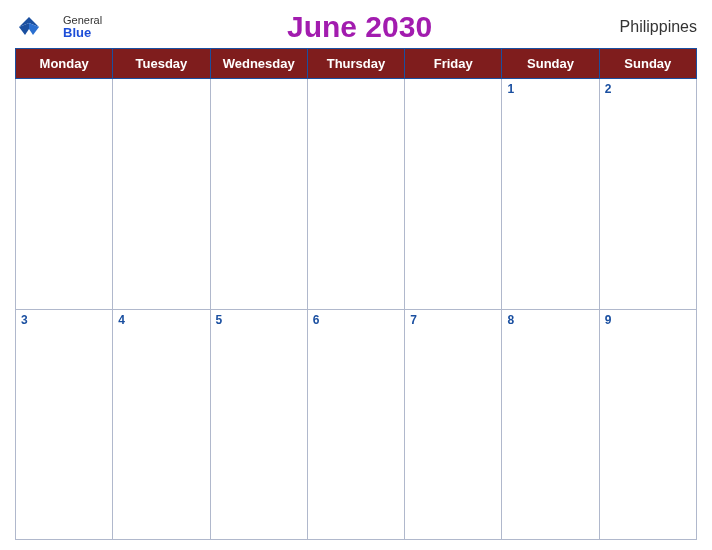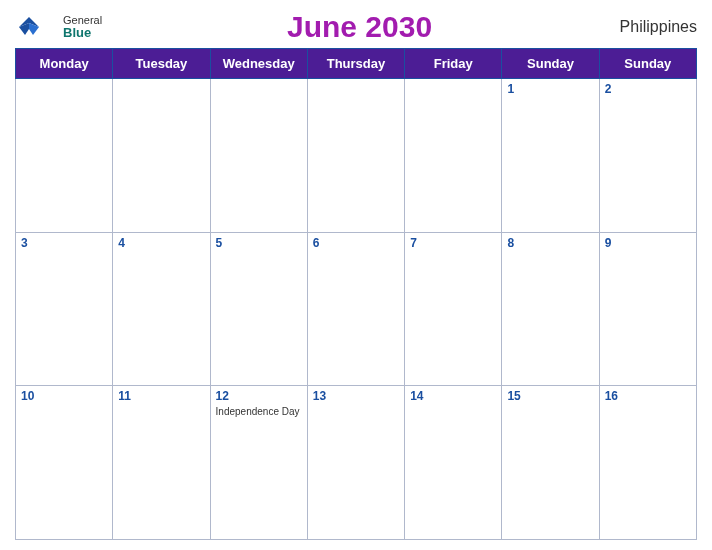--- a/index.html
+++ b/index.html
@@ -37,7 +37,7 @@
     .logo-blue {
       font-size: 13px;
       font-weight: bold;
-      color: #0f766e;
+      color: #1d4ed8;
     }
     .logo-bird {
       width: 28px;

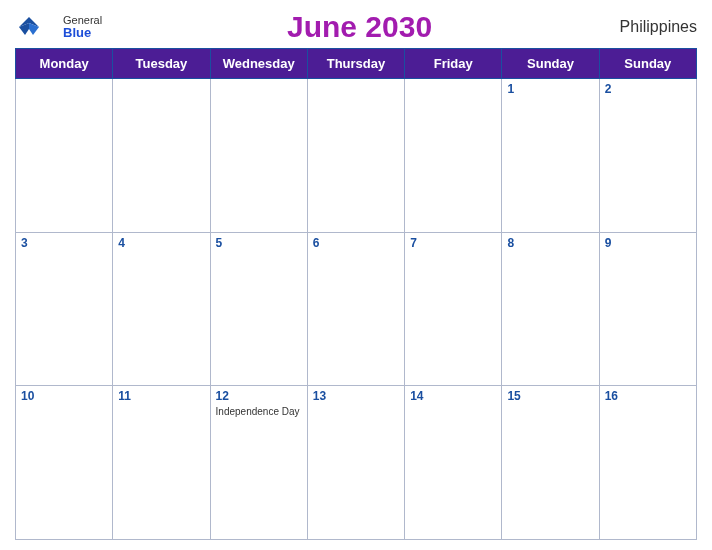--- a/index.html
+++ b/index.html
@@ -62,7 +62,7 @@
       flex: 1;
     }
     .calendar-table thead tr th {
-      background-color: #4c1d95;
+      background-color: #7f1d1d;
       color: white;
       font-size: 13px;
       font-weight: bold;

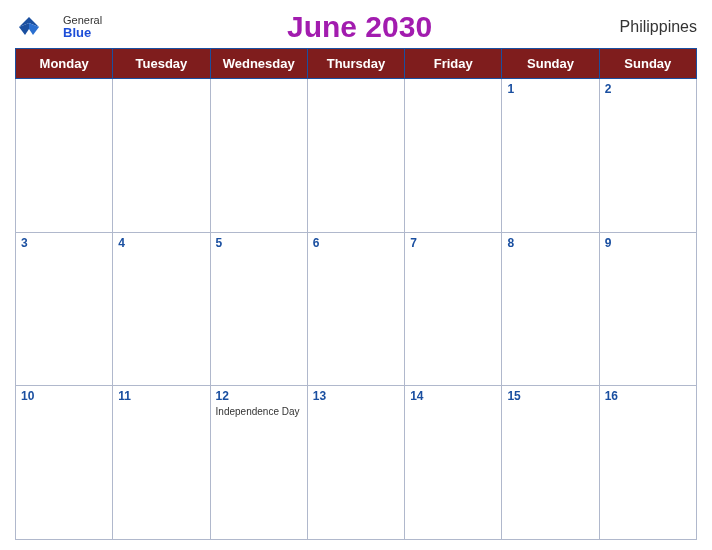--- a/index.html
+++ b/index.html
@@ -166,30 +166,6 @@
           <span class="day-number">9</span>
         </td>
       </tr>
-      <tr>
-        <td>
-          <span class="day-number">10</span>
-        </td>
-        <td>
-          <span class="day-number">11</span>
-        </td>
-        <td>
-          <span class="day-number">12</span>
-          <span class="holiday-text">Independence Day</span>
-        </td>
-        <td>
-          <span class="day-number">13</span>
-        </td>
-        <td>
-          <span class="day-number">14</span>
-        </td>
-        <td>
-          <span class="day-number">15</span>
-        </td>
-        <td>
-          <span class="day-number">16</span>
-        </td>
-      </tr>
     </tbody>
 </table>
 

